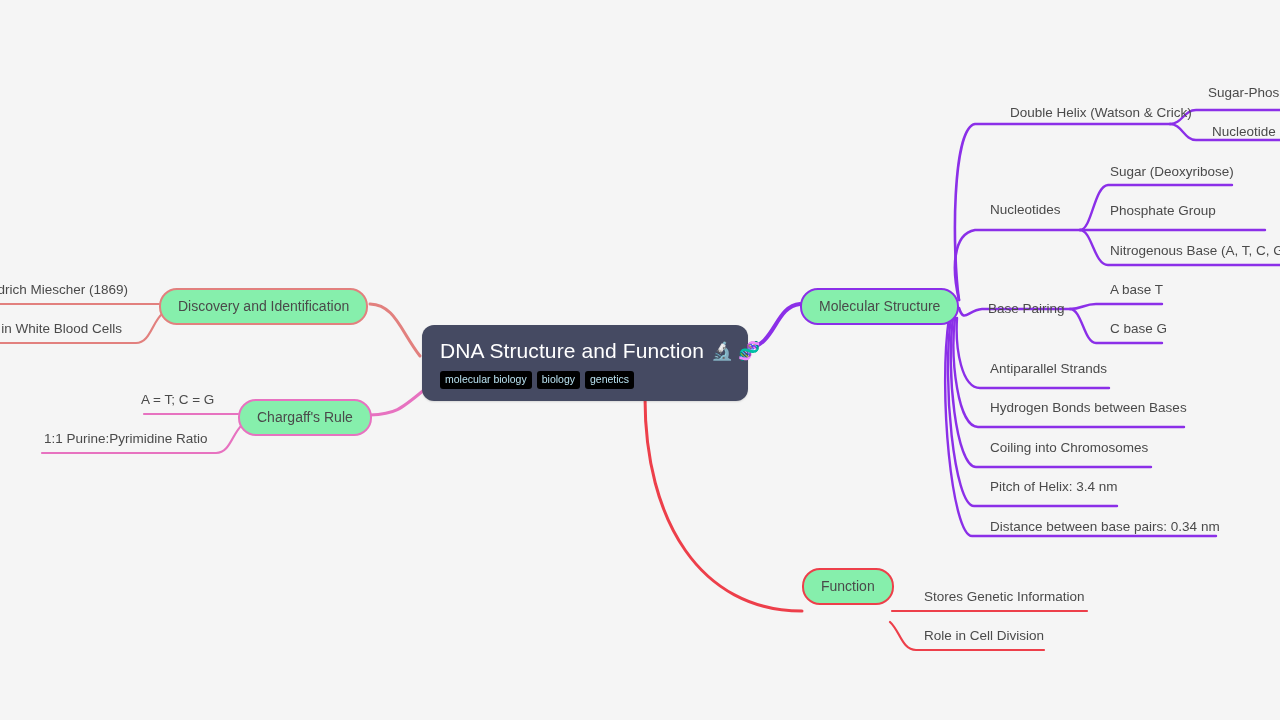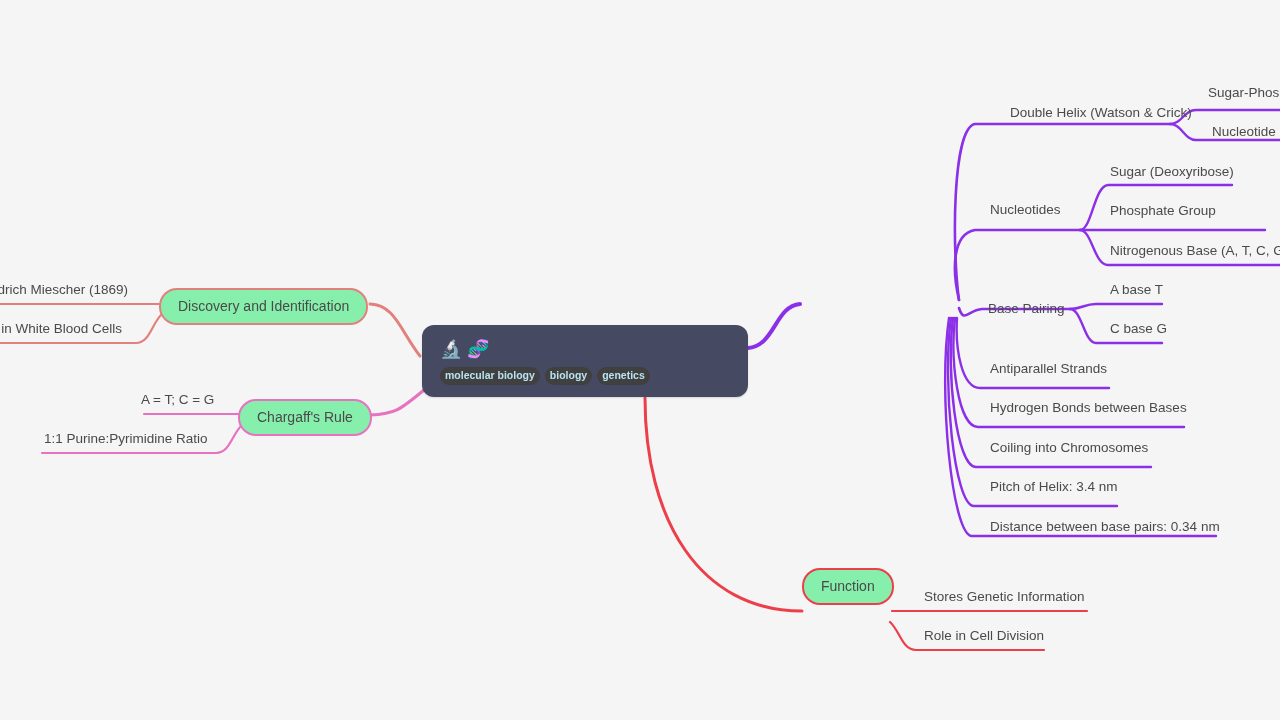--- a/index.html
+++ b/index.html
@@ -154,6 +154,9 @@
     </div>
   </div>
 
+  <div class="node pill purple" style="left:800px; top:288px;">
+    <span>Molecular Structure</span>
+  </div>
 
   <div class="node leaf right" style="left:988px; top:105px;margin-left:22px;">
     <span>Double Helix (Watson &amp; Crick)</span>

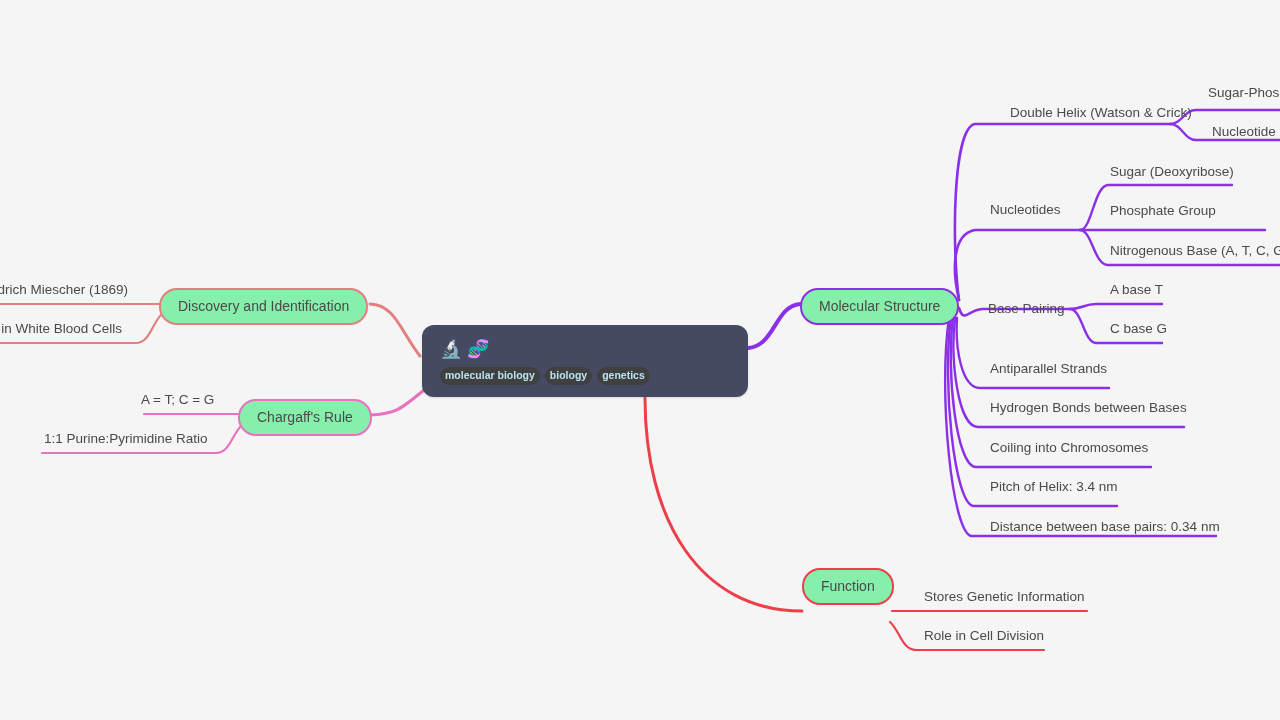--- a/index.html
+++ b/index.html
@@ -145,6 +145,7 @@
 
   <div class="node root" style="left:422px; top:325px; width:326px; height:46px; height:auto;">
     <div class="root-title">
+      <span>DNA Structure and Function</span>
       <span class="root-emoji">🔬 🧬</span>
     </div>
     <div class="root-tags">

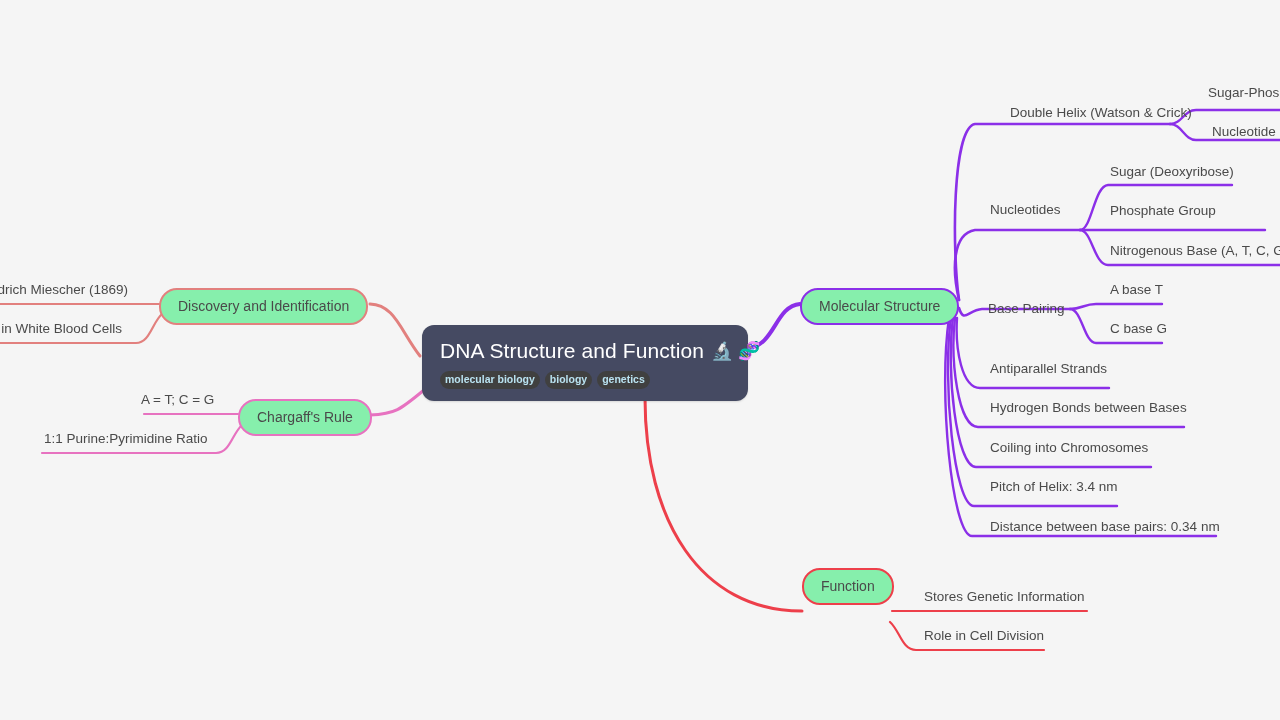--- a/index.html
+++ b/index.html
@@ -61,13 +61,12 @@
     gap: 5px;
   }
   .tag {
-    background: #404040;
+    background: #000000;
     color: #b9e2f0;
     font-size: 10.5px;
     line-height: 13px;
     padding: 2px 5px 3px 5px;
-    border-radius: 9px;
-    font-weight: bold;
+    border-radius: 3px;
   }
 
   

